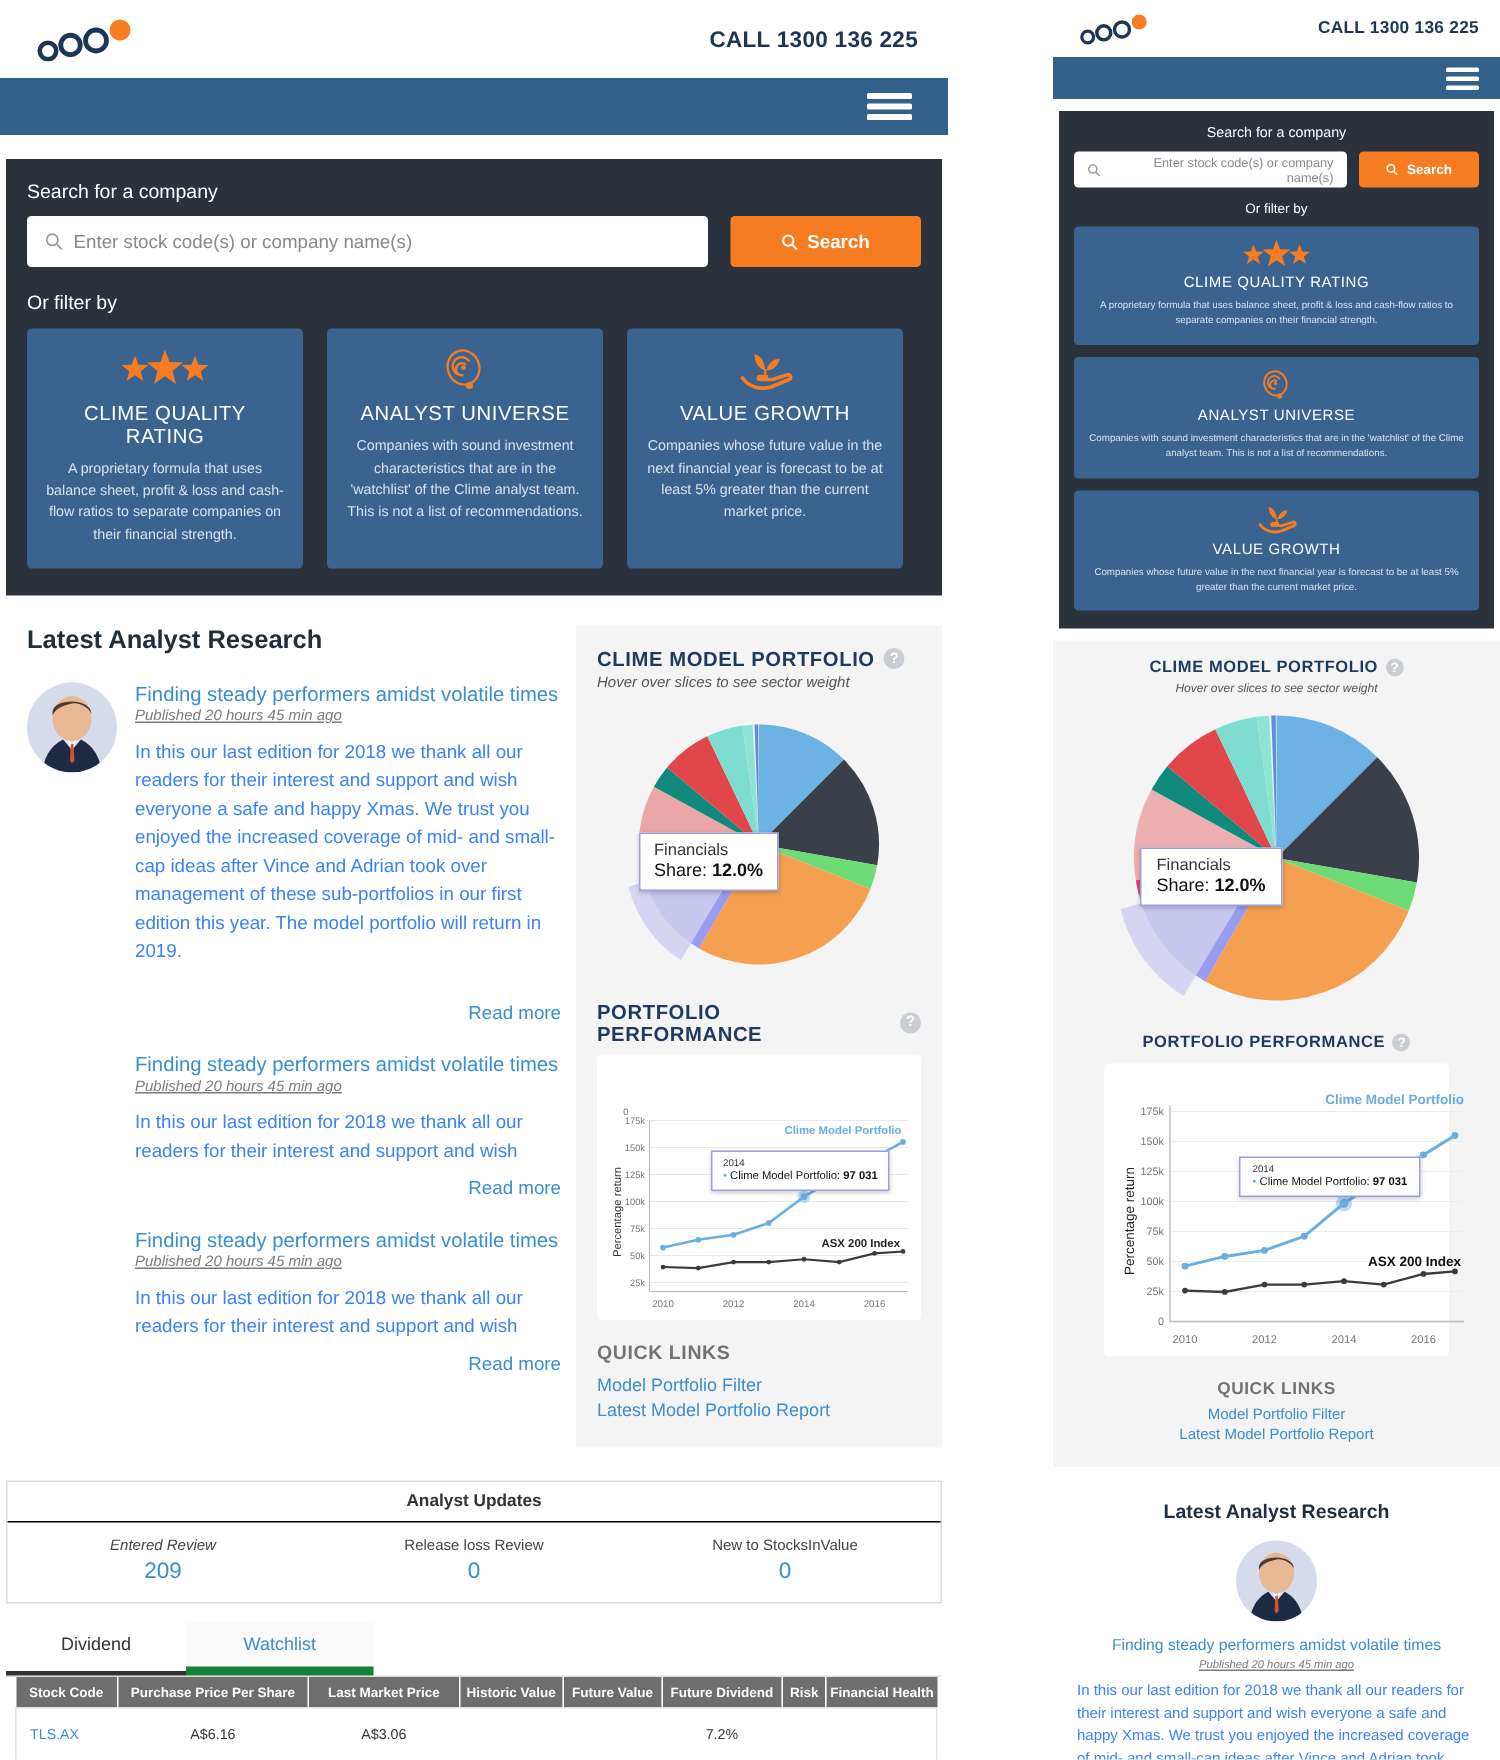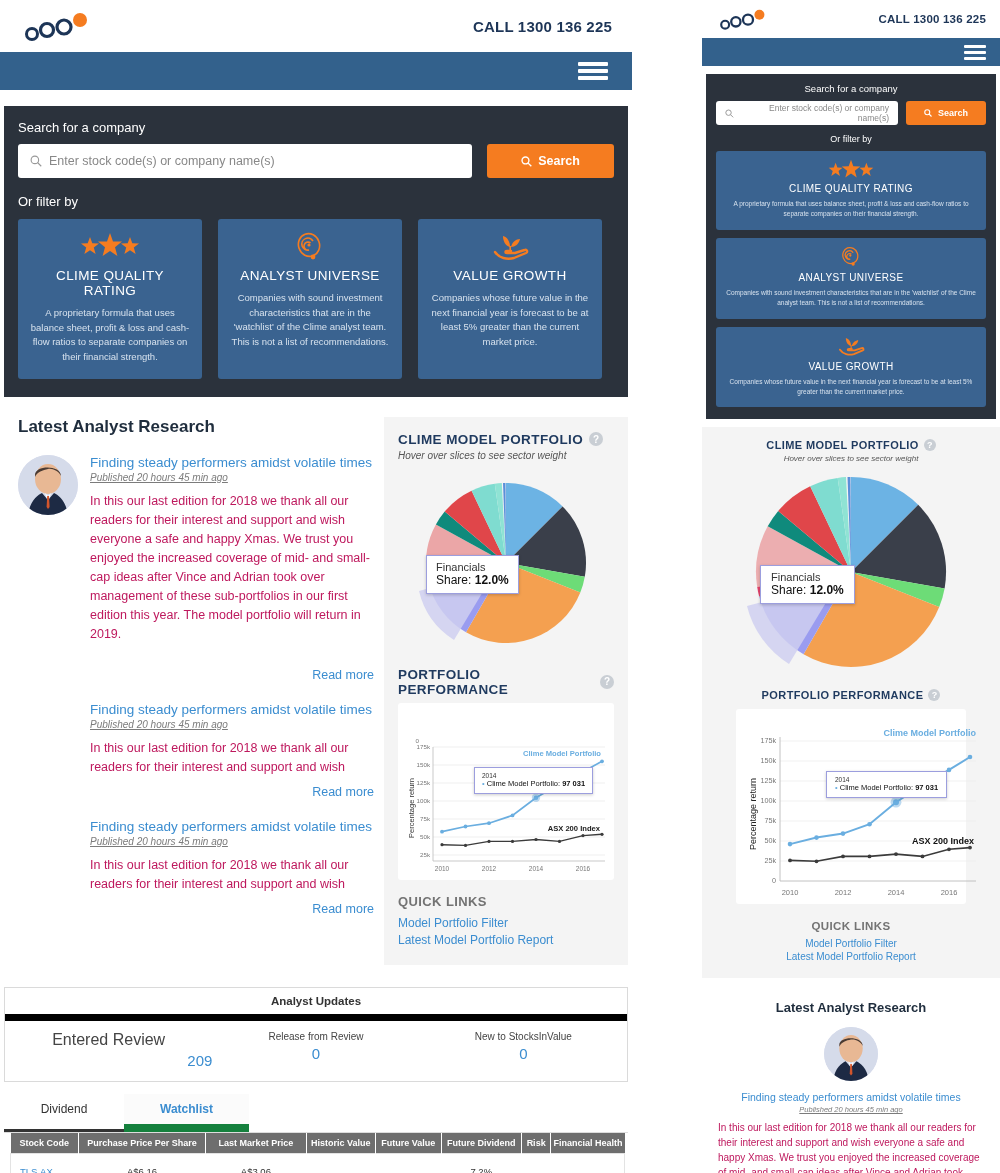--- a/index.html
+++ b/index.html
@@ -52,7 +52,7 @@
   }
   .art-title { color:#3b8dd0; cursor:pointer; }
   .art-date { color:#7b7b7b; font-style:italic;text-decoration:underline; }
-  .art-body { color:#be185d; }
+  .art-body { color:#3b82f6; }
   .readmore { color:#3b8dd0; text-align:right; cursor:pointer; }
 
   

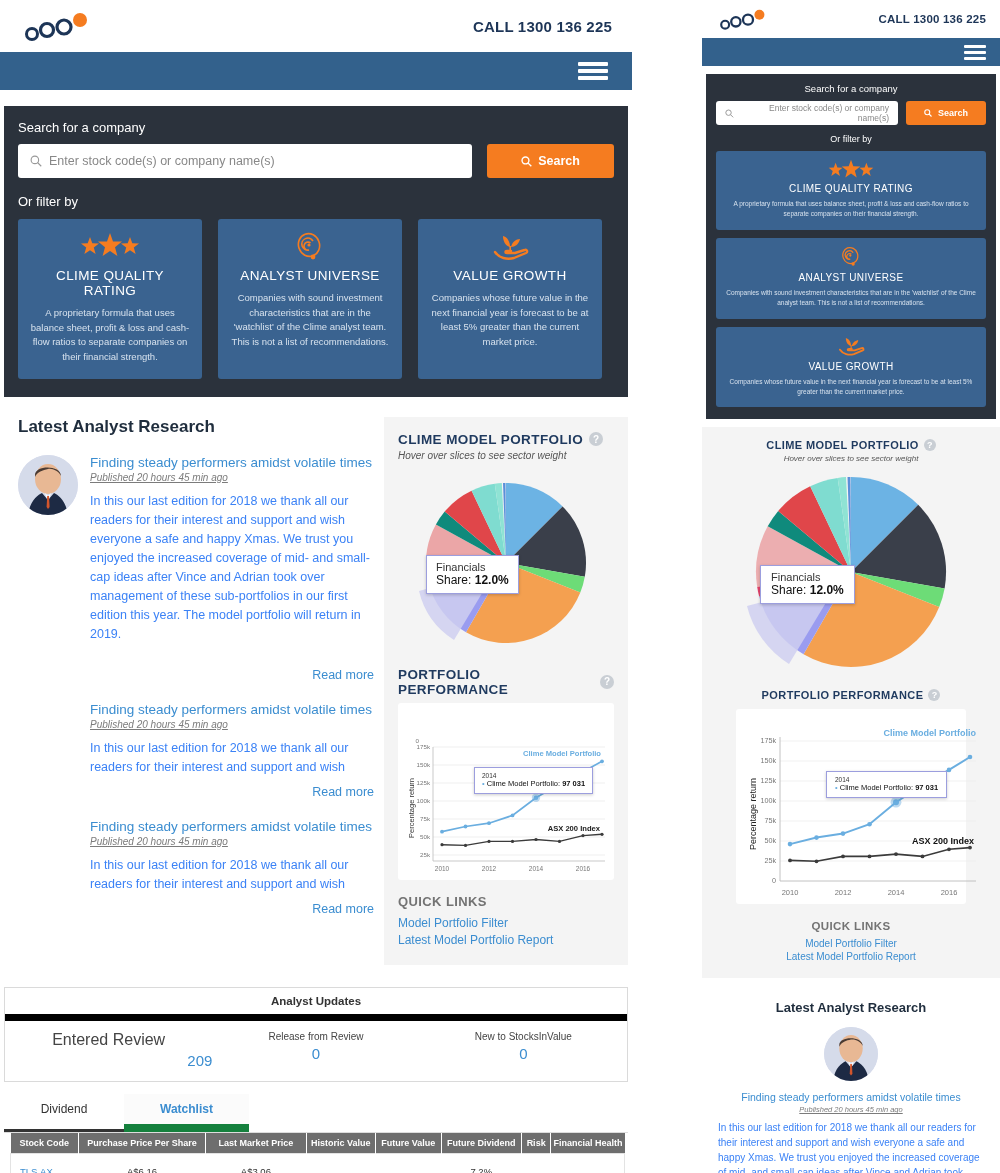--- a/index.html
+++ b/index.html
@@ -76,7 +76,7 @@
 
   
   .au-box { border:1px solid #dadada; background:#fff; }
-  .au-head { text-align:center; border-bottom:7px solid #000000; color:#333; font-weight:bold; }
+  .au-head { text-align:center; border-bottom:1px solid #000000; color:#333; font-weight:bold; }
   .au-row { display:flex; }
   .au-cell { flex:1; text-align:center; }
   .au-cap { color:#444; }

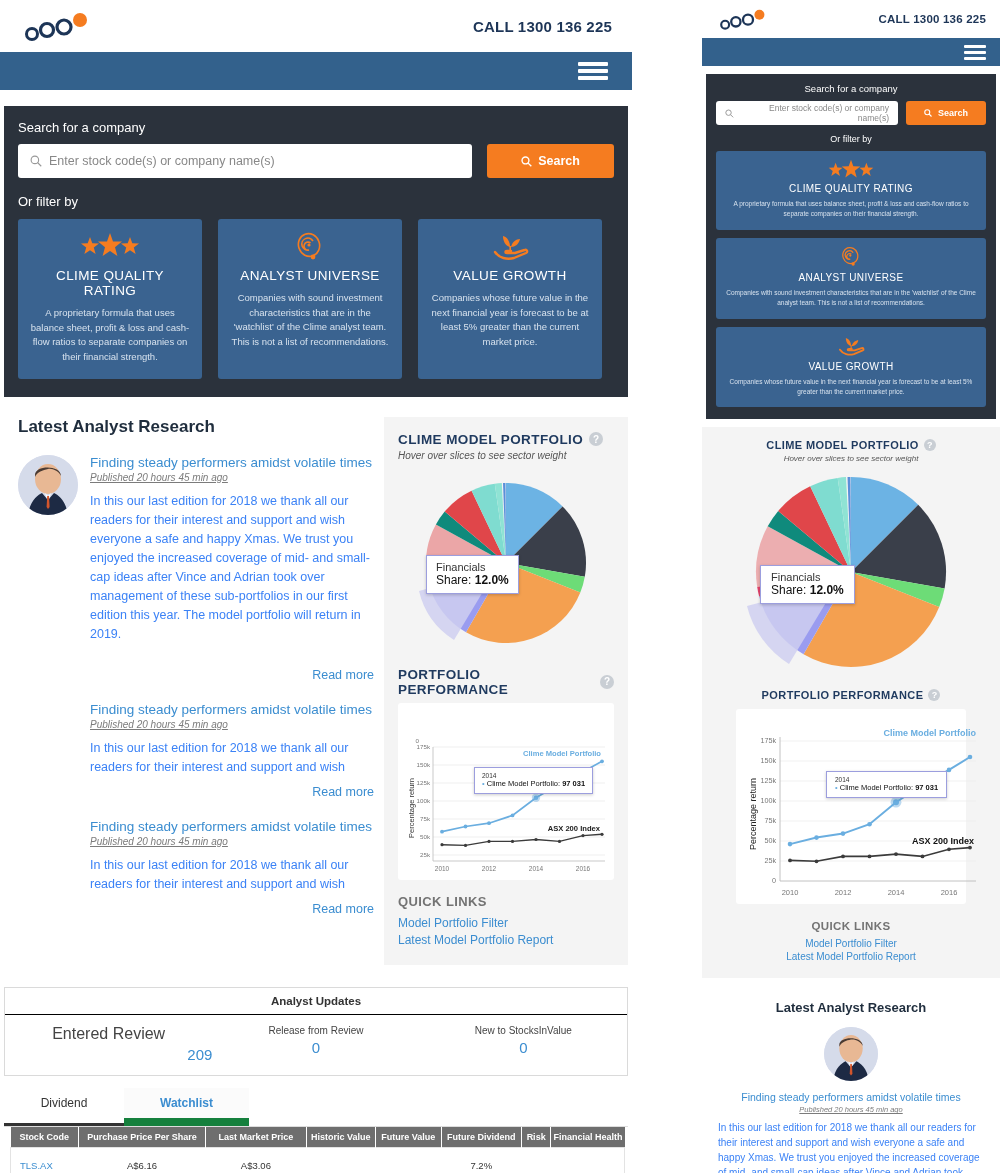--- a/index.html
+++ b/index.html
@@ -345,7 +345,7 @@
       <div class="au-head" style="padding:7px;font-size:11.5px;">Analyst Updates</div>
       <div class="au-row" style="padding:10px 0 12px;">
         <div class="au-cell">
-          <div class="au-cap" style="font-size:16px;">Entered Review</div>
+          <div class="au-cap" style="font-size:10px;font-style:italic;">Entered Review</div>
           <div class="au-val" style="font-size:15px;margin-top:3px;text-align:right;">209</div>
         </div>
         <div class="au-cell">

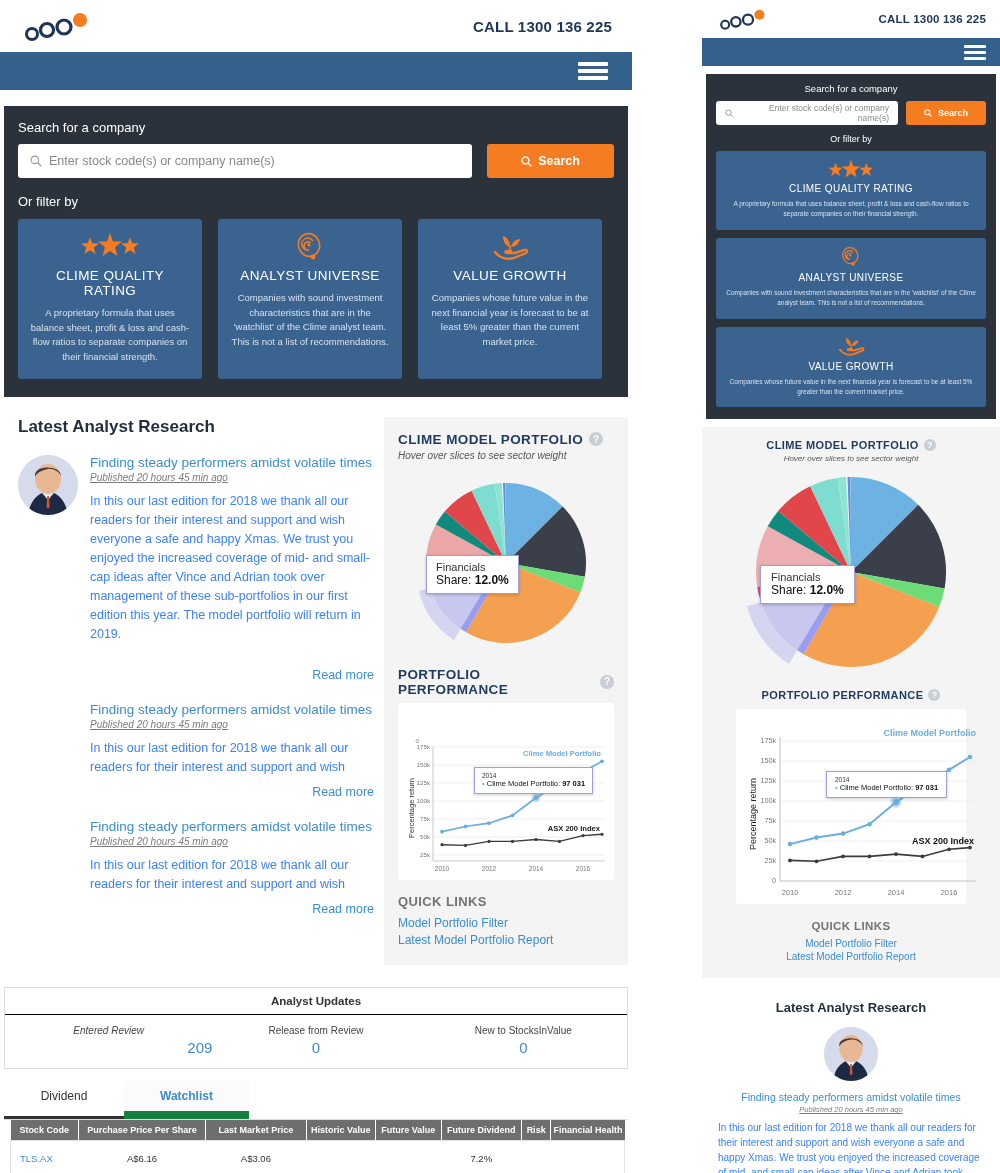--- a/index.html
+++ b/index.html
@@ -349,7 +349,7 @@
           <div class="au-val" style="font-size:15px;margin-top:3px;text-align:right;">209</div>
         </div>
         <div class="au-cell">
-          <div class="au-cap" style="font-size:10px;">Release from Review</div>
+          <div class="au-cap" style="font-size:10px;">Release loss Review</div>
           <div class="au-val" style="font-size:15px;margin-top:3px;">0</div>
         </div>
         <div class="au-cell">

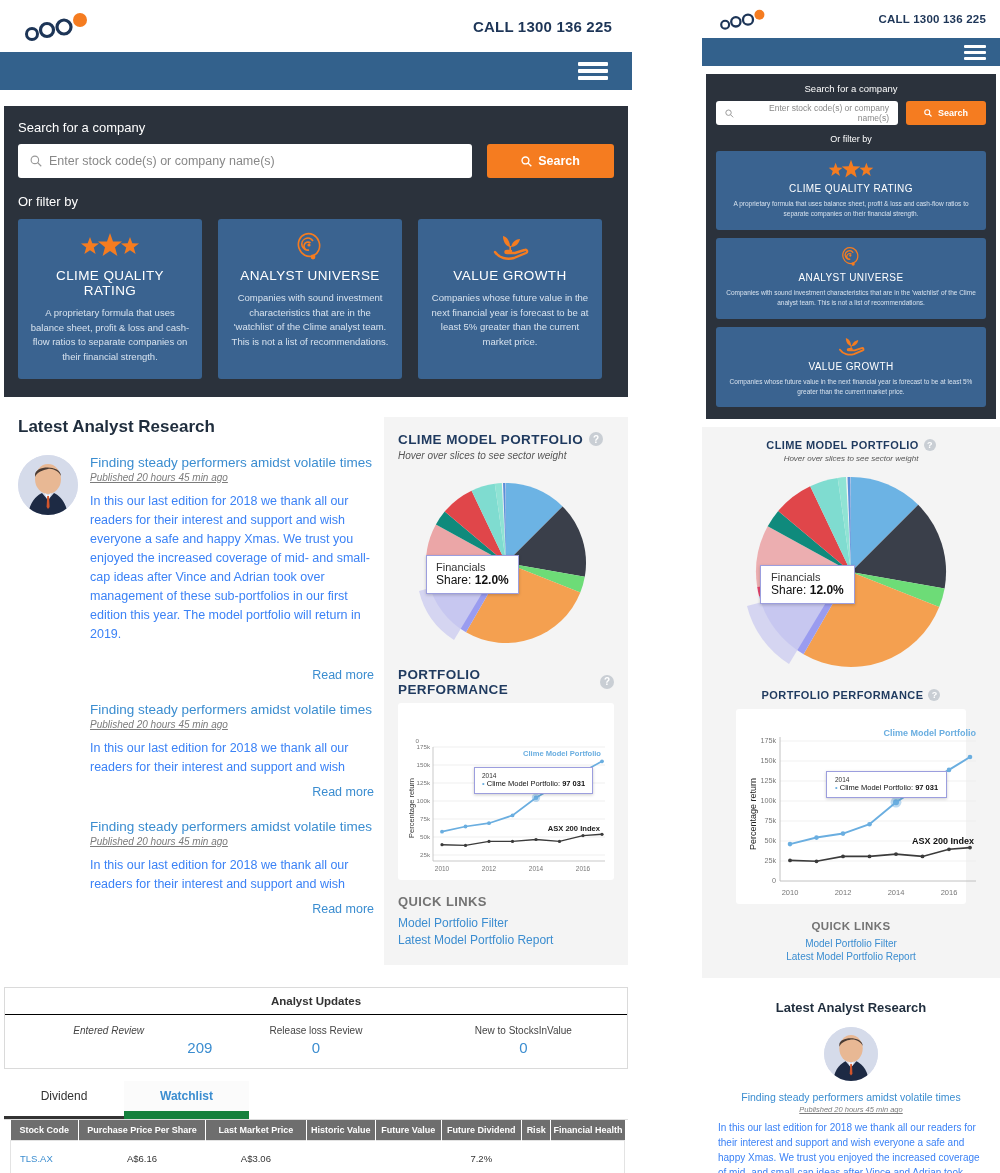--- a/index.html
+++ b/index.html
@@ -346,7 +346,7 @@
       <div class="au-row" style="padding:10px 0 12px;">
         <div class="au-cell">
           <div class="au-cap" style="font-size:10px;font-style:italic;">Entered Review</div>
-          <div class="au-val" style="font-size:15px;margin-top:3px;text-align:right;">209</div>
+          <div class="au-val" style="font-size:15px;margin-top:3px;">209</div>
         </div>
         <div class="au-cell">
           <div class="au-cap" style="font-size:10px;">Release loss Review</div>

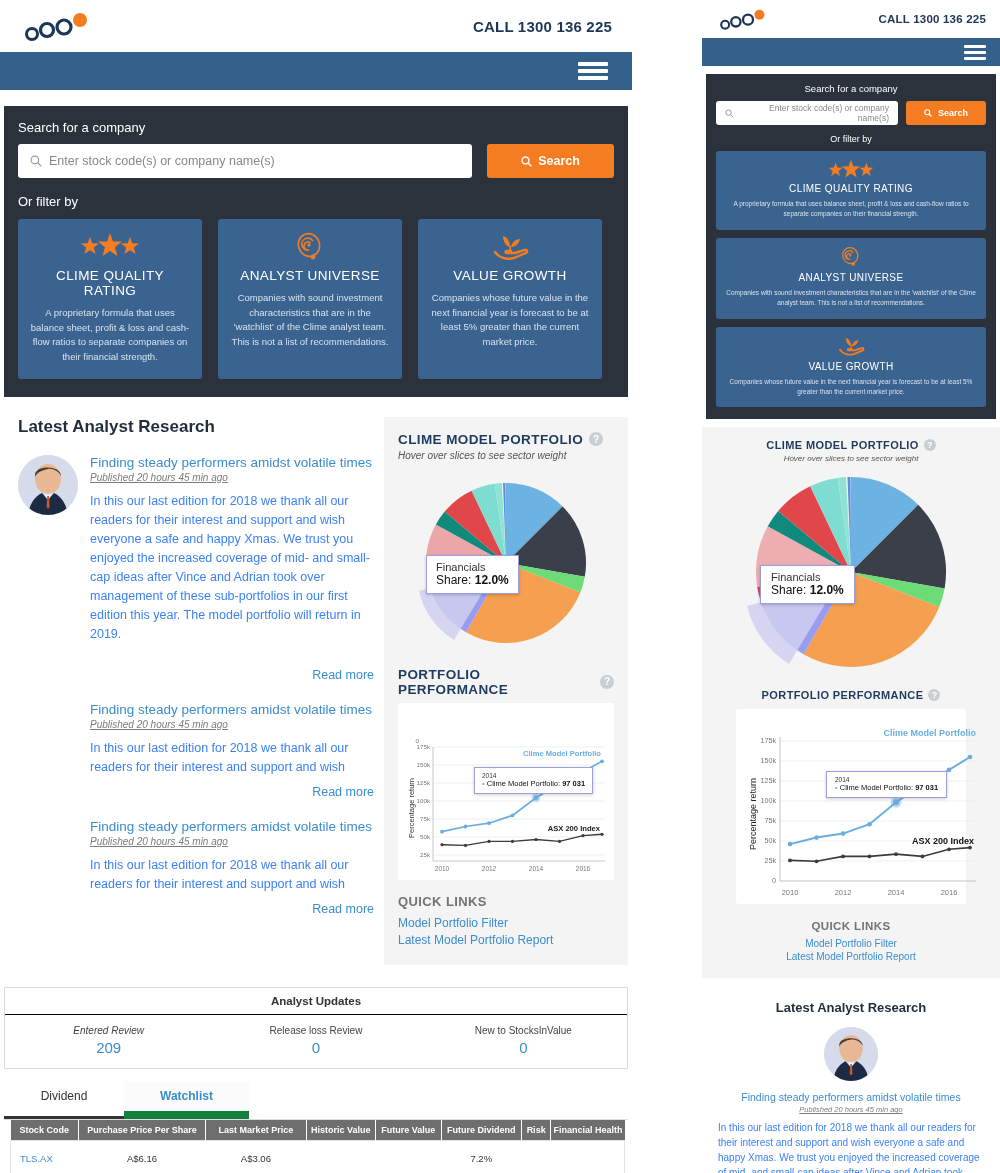--- a/index.html
+++ b/index.html
@@ -85,7 +85,7 @@
   .tabs { display:flex; border-bottom:1px solid #ddd; }
   .tab { text-align:center; cursor:pointer; background:#fff; }
   .tab.active-dark { border-bottom:3px solid #333; color:#333; }
-  .tab.active-blue { border-bottom:8px solid #15803d; color:#3b8dd0; background:#fbfbfb;font-weight:bold; }
+  .tab.active-blue { border-bottom:6px solid #15803d; color:#3b8dd0; background:#fbfbfb; }
 
   .select {
     background:#d9d9d9; border:1px solid #c4c4c4; border-radius:3px;

